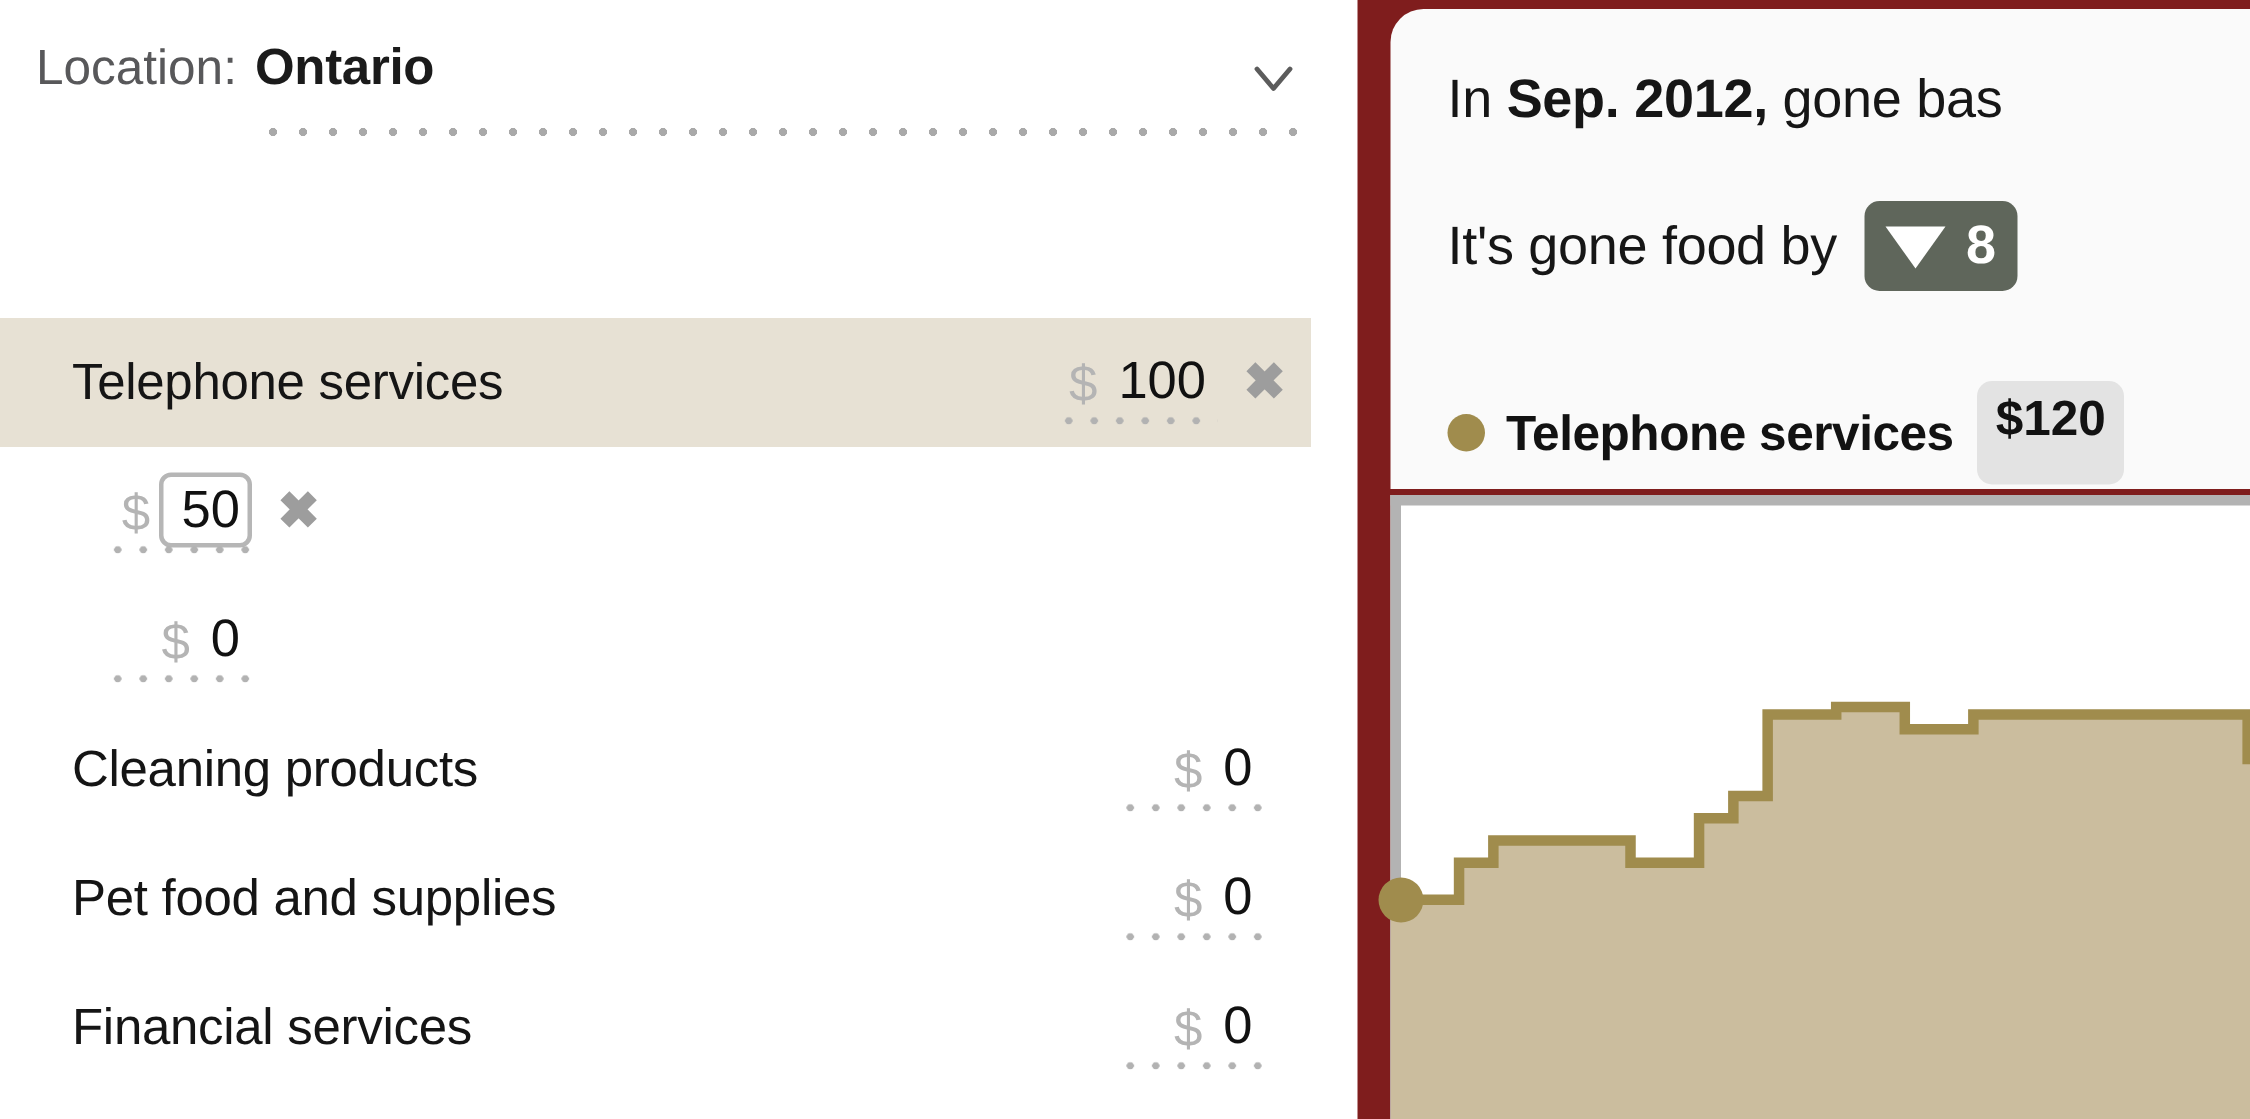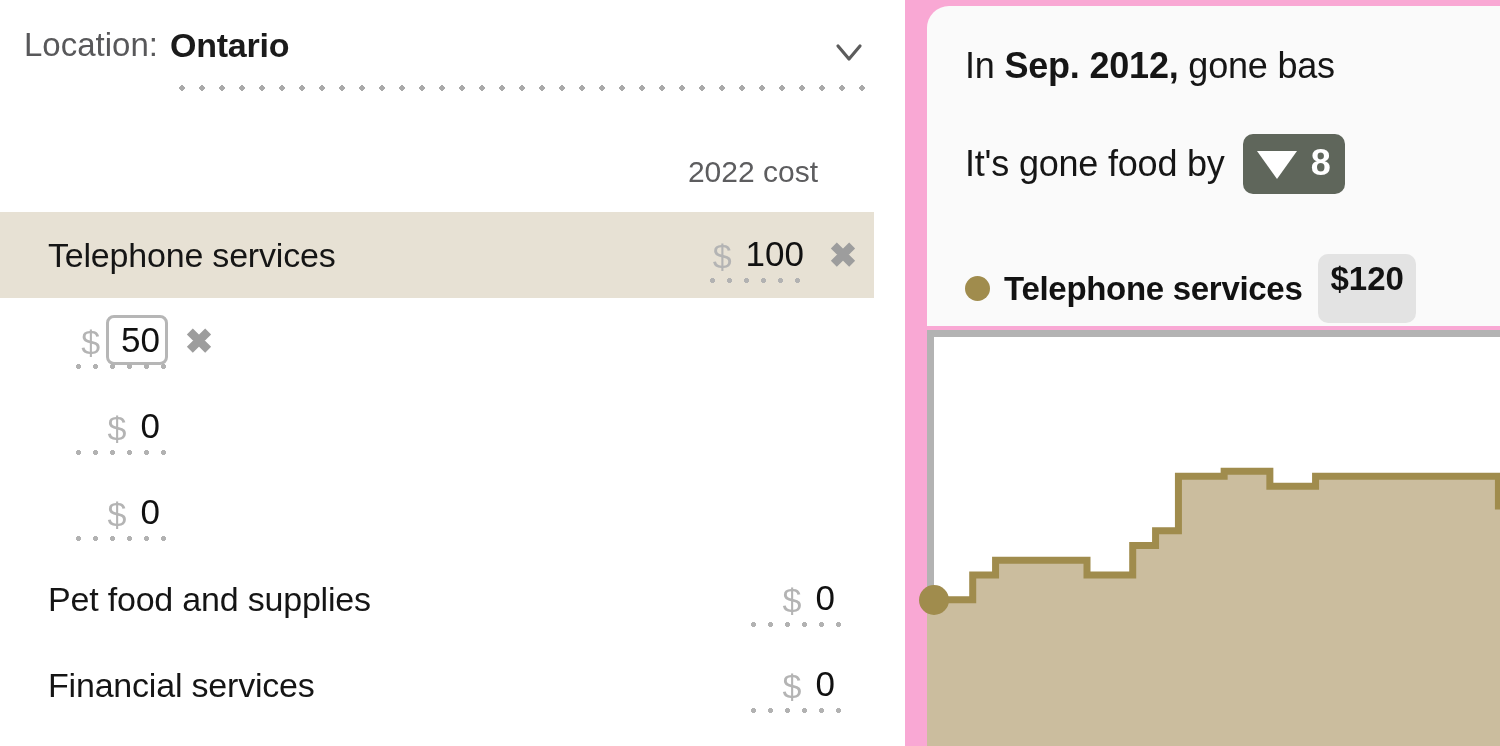--- a/index.html
+++ b/index.html
@@ -19,7 +19,7 @@
     position: relative;
     width: 1500px;
     height: 746px;
-    background: #f9a8d4;
+    background: #7f1d1d;
   }
 
   

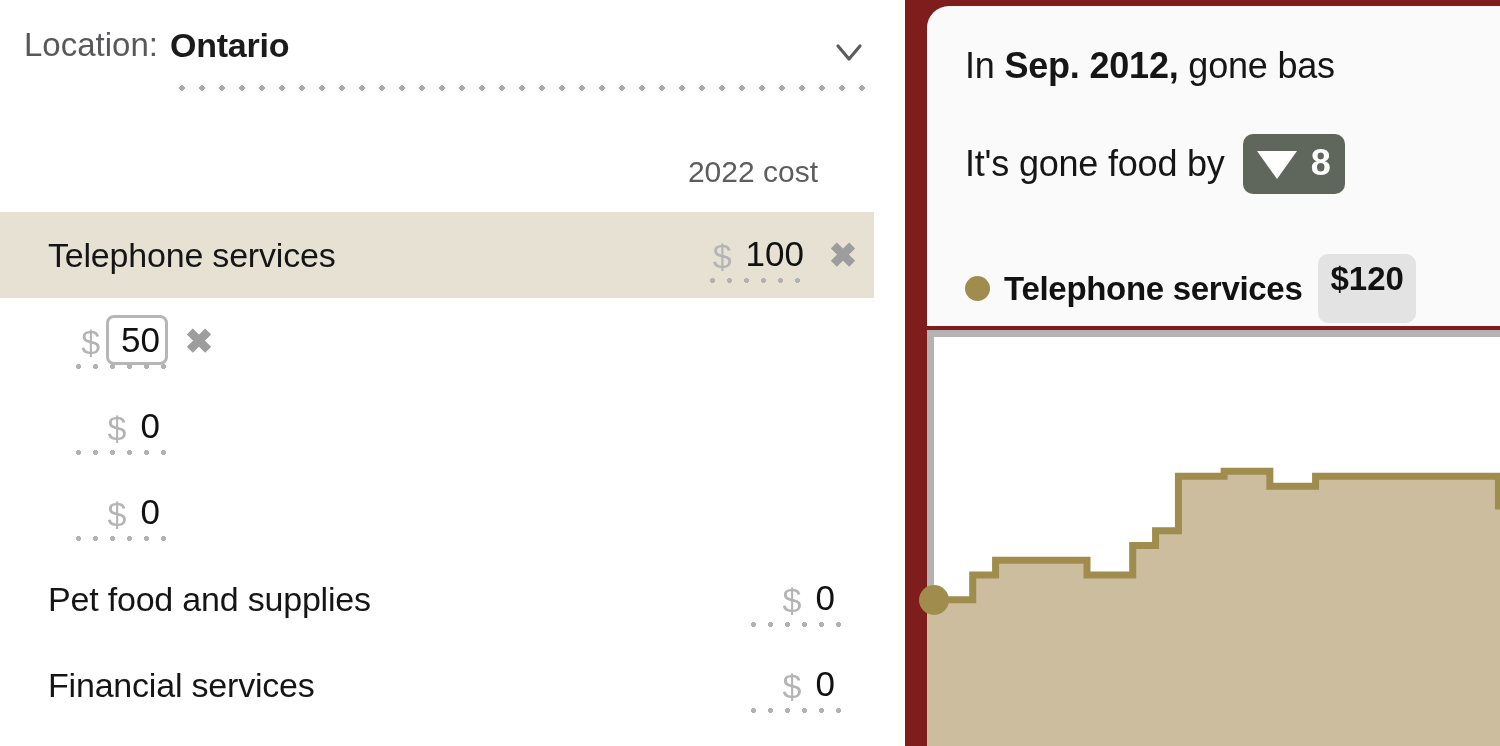--- a/index.html
+++ b/index.html
@@ -320,7 +320,6 @@
       </div>
     </div>
 
-    <div class="col-header">2022 cost</div>
 
     <div id="expense-list">
         <div class="expense-row selected">

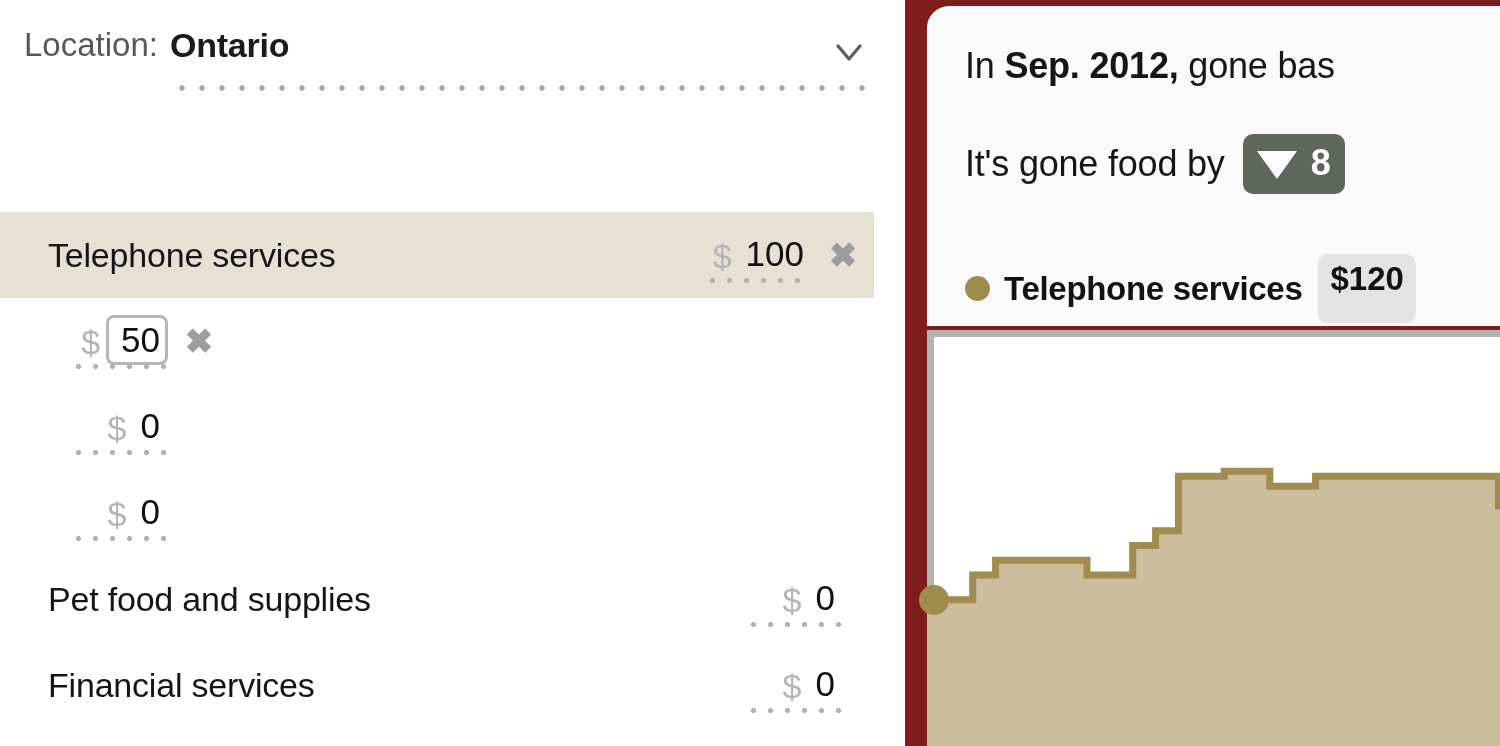--- a/index.html
+++ b/index.html
@@ -348,6 +348,7 @@
           <div class="remove-btn hidden">✖</div>
         </div>
         <div class="expense-row">
+          <div class="expense-name">Cleaning products</div>
           <div class="value-cell">
             <span class="currency-sign">$</span>
             <span class="value-number">0</span>

